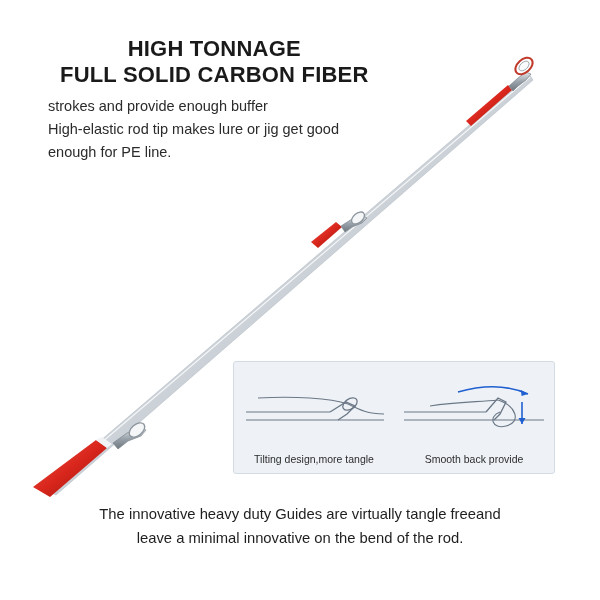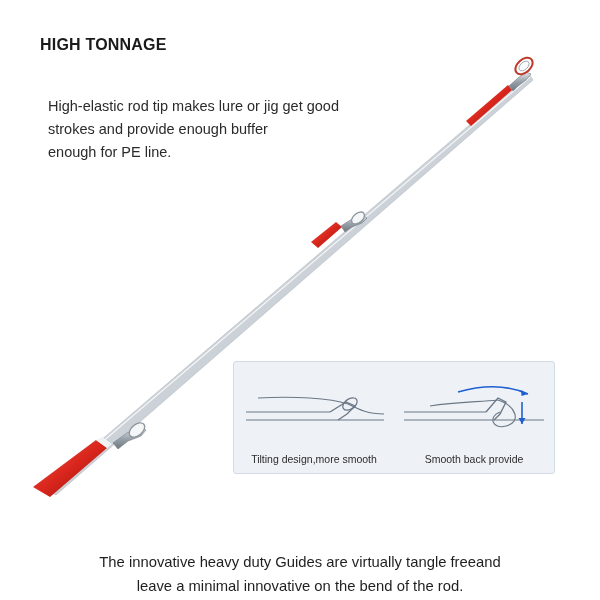--- a/index.html
+++ b/index.html
@@ -23,9 +23,9 @@
   
   .headline {
     position: absolute;
-    left: 40px;
+    left: 60px;
     top: 36px;
-    font-size: 16px;
+    font-size: 22px;
     font-weight: bold;
     color: #1a1a1a;
     letter-spacing: 0.2px;

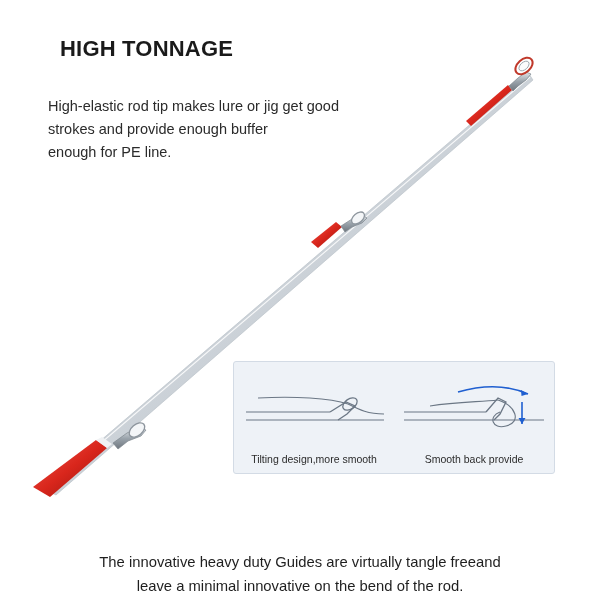--- a/index.html
+++ b/index.html
@@ -117,6 +117,7 @@
 
   <div class="headline">
     <span>HIGH TONNAGE</span>
+    <span class="line2">FULL SOLID CARBON FIBER</span>
   </div>
 
   <div class="subtext">

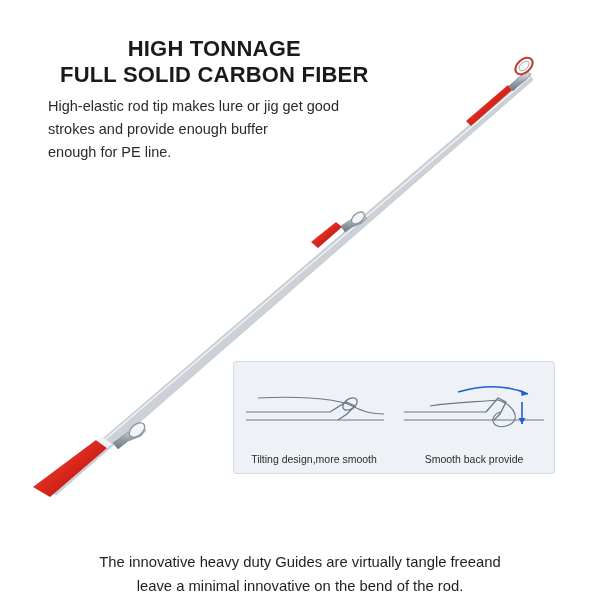--- a/index.html
+++ b/index.html
@@ -121,8 +121,8 @@
   </div>
 
   <div class="subtext">
+    <span>strokes and provide enough buffer</span>
     <span>High-elastic rod tip makes lure or jig get good</span>
-    <span>strokes and provide enough buffer</span>
     <span>enough for PE line.</span>
   </div>
 

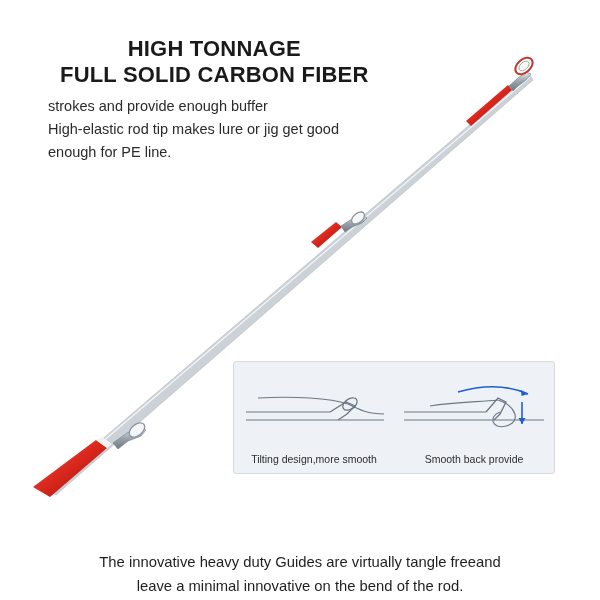--- a/index.html
+++ b/index.html
@@ -197,7 +197,7 @@
         <path d="M 24,36 C 60,34 96,36 114,42" fill="none" stroke="#6b7785" stroke-width="1.1"></path>
         <path d="M 114,42 C 126,48 134,52 150,52" fill="none" stroke="#6b7785" stroke-width="1.1"></path>
       </svg>
-      <div class="inset-caption">Tilting design,more smooth</div>
+      <div class="inset-caption">Tilting design,more tangle</div>
     </div>
 
     <div class="inset-cell right">

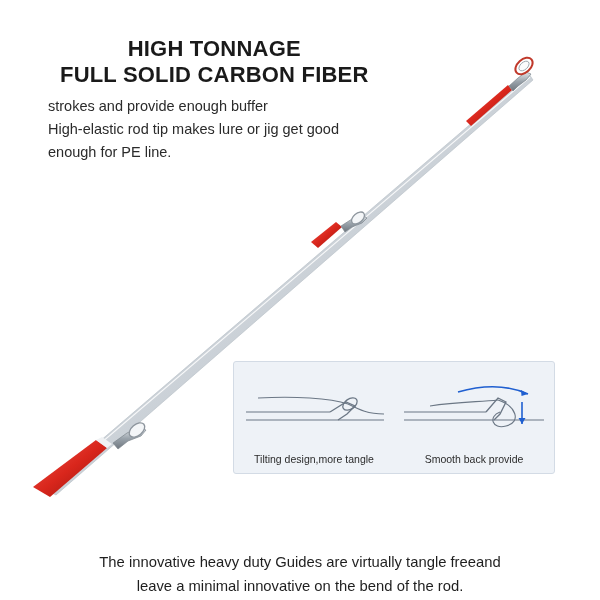--- a/index.html
+++ b/index.html
@@ -106,7 +106,6 @@
     font-size: 14.8px;
     color: #1f1f1f;
     line-height: 1.62;
-    margin-top: 48px;
   }
   .bottom-caption span { display: block; }
 </style>

